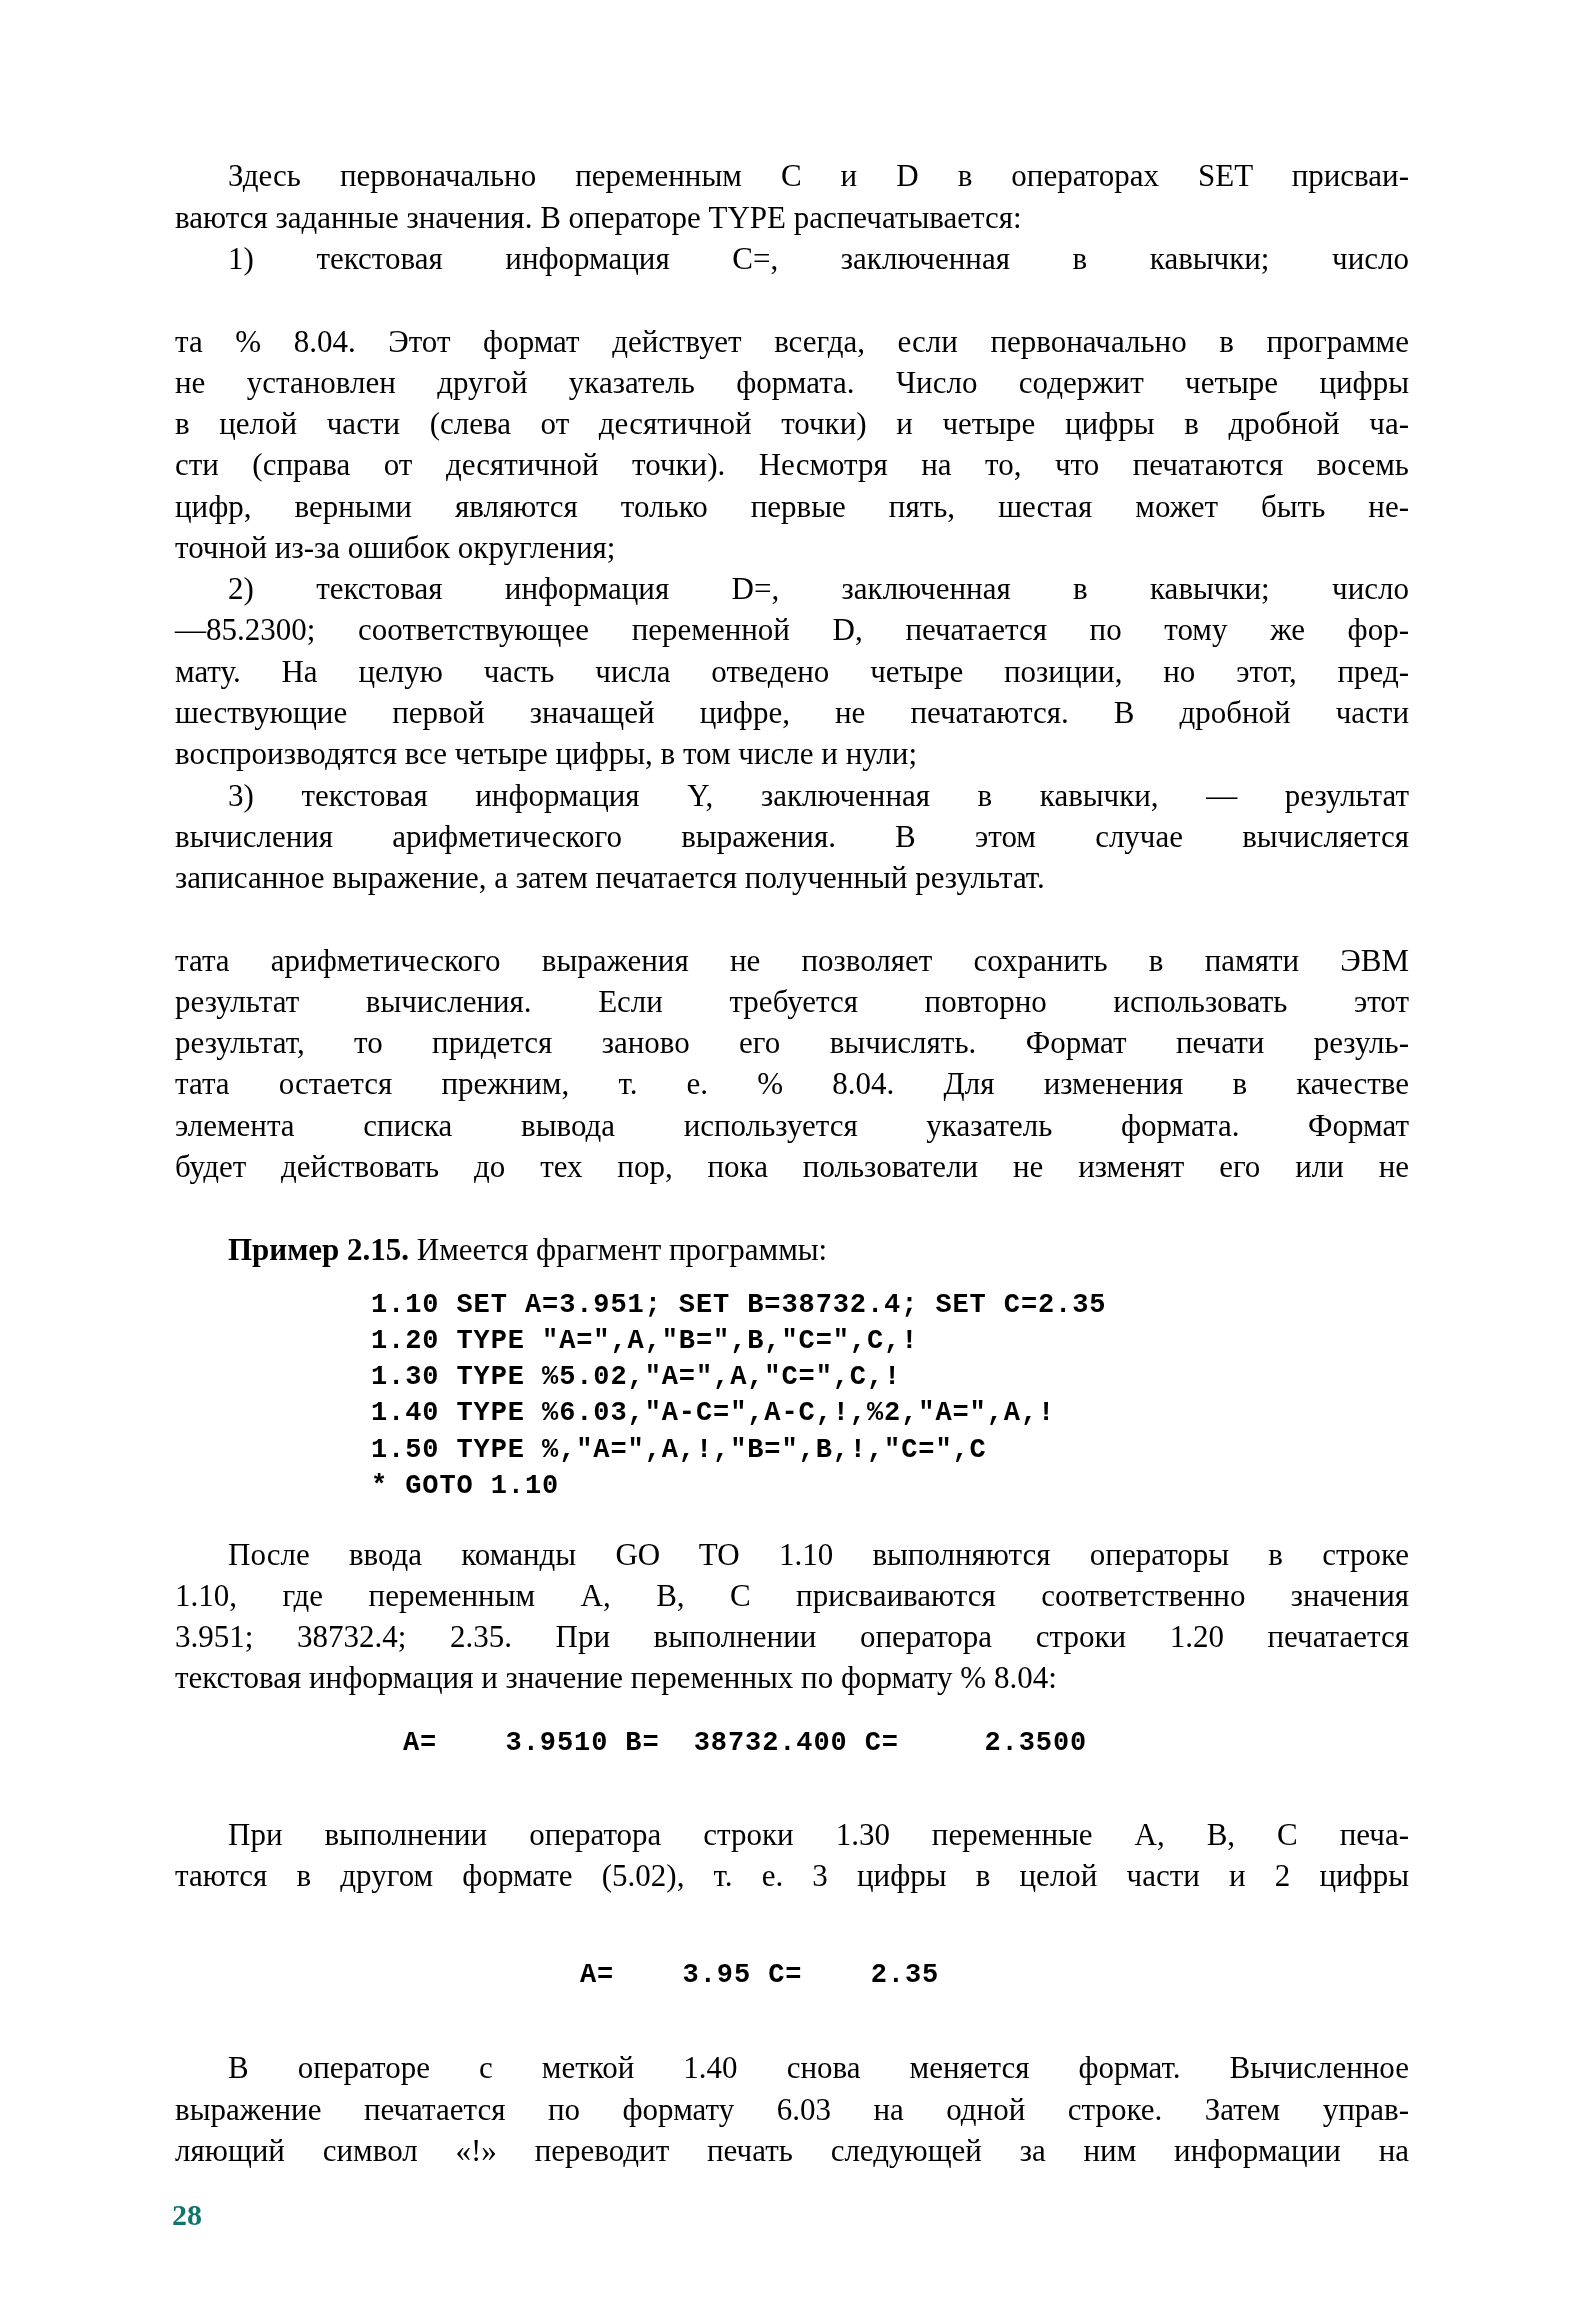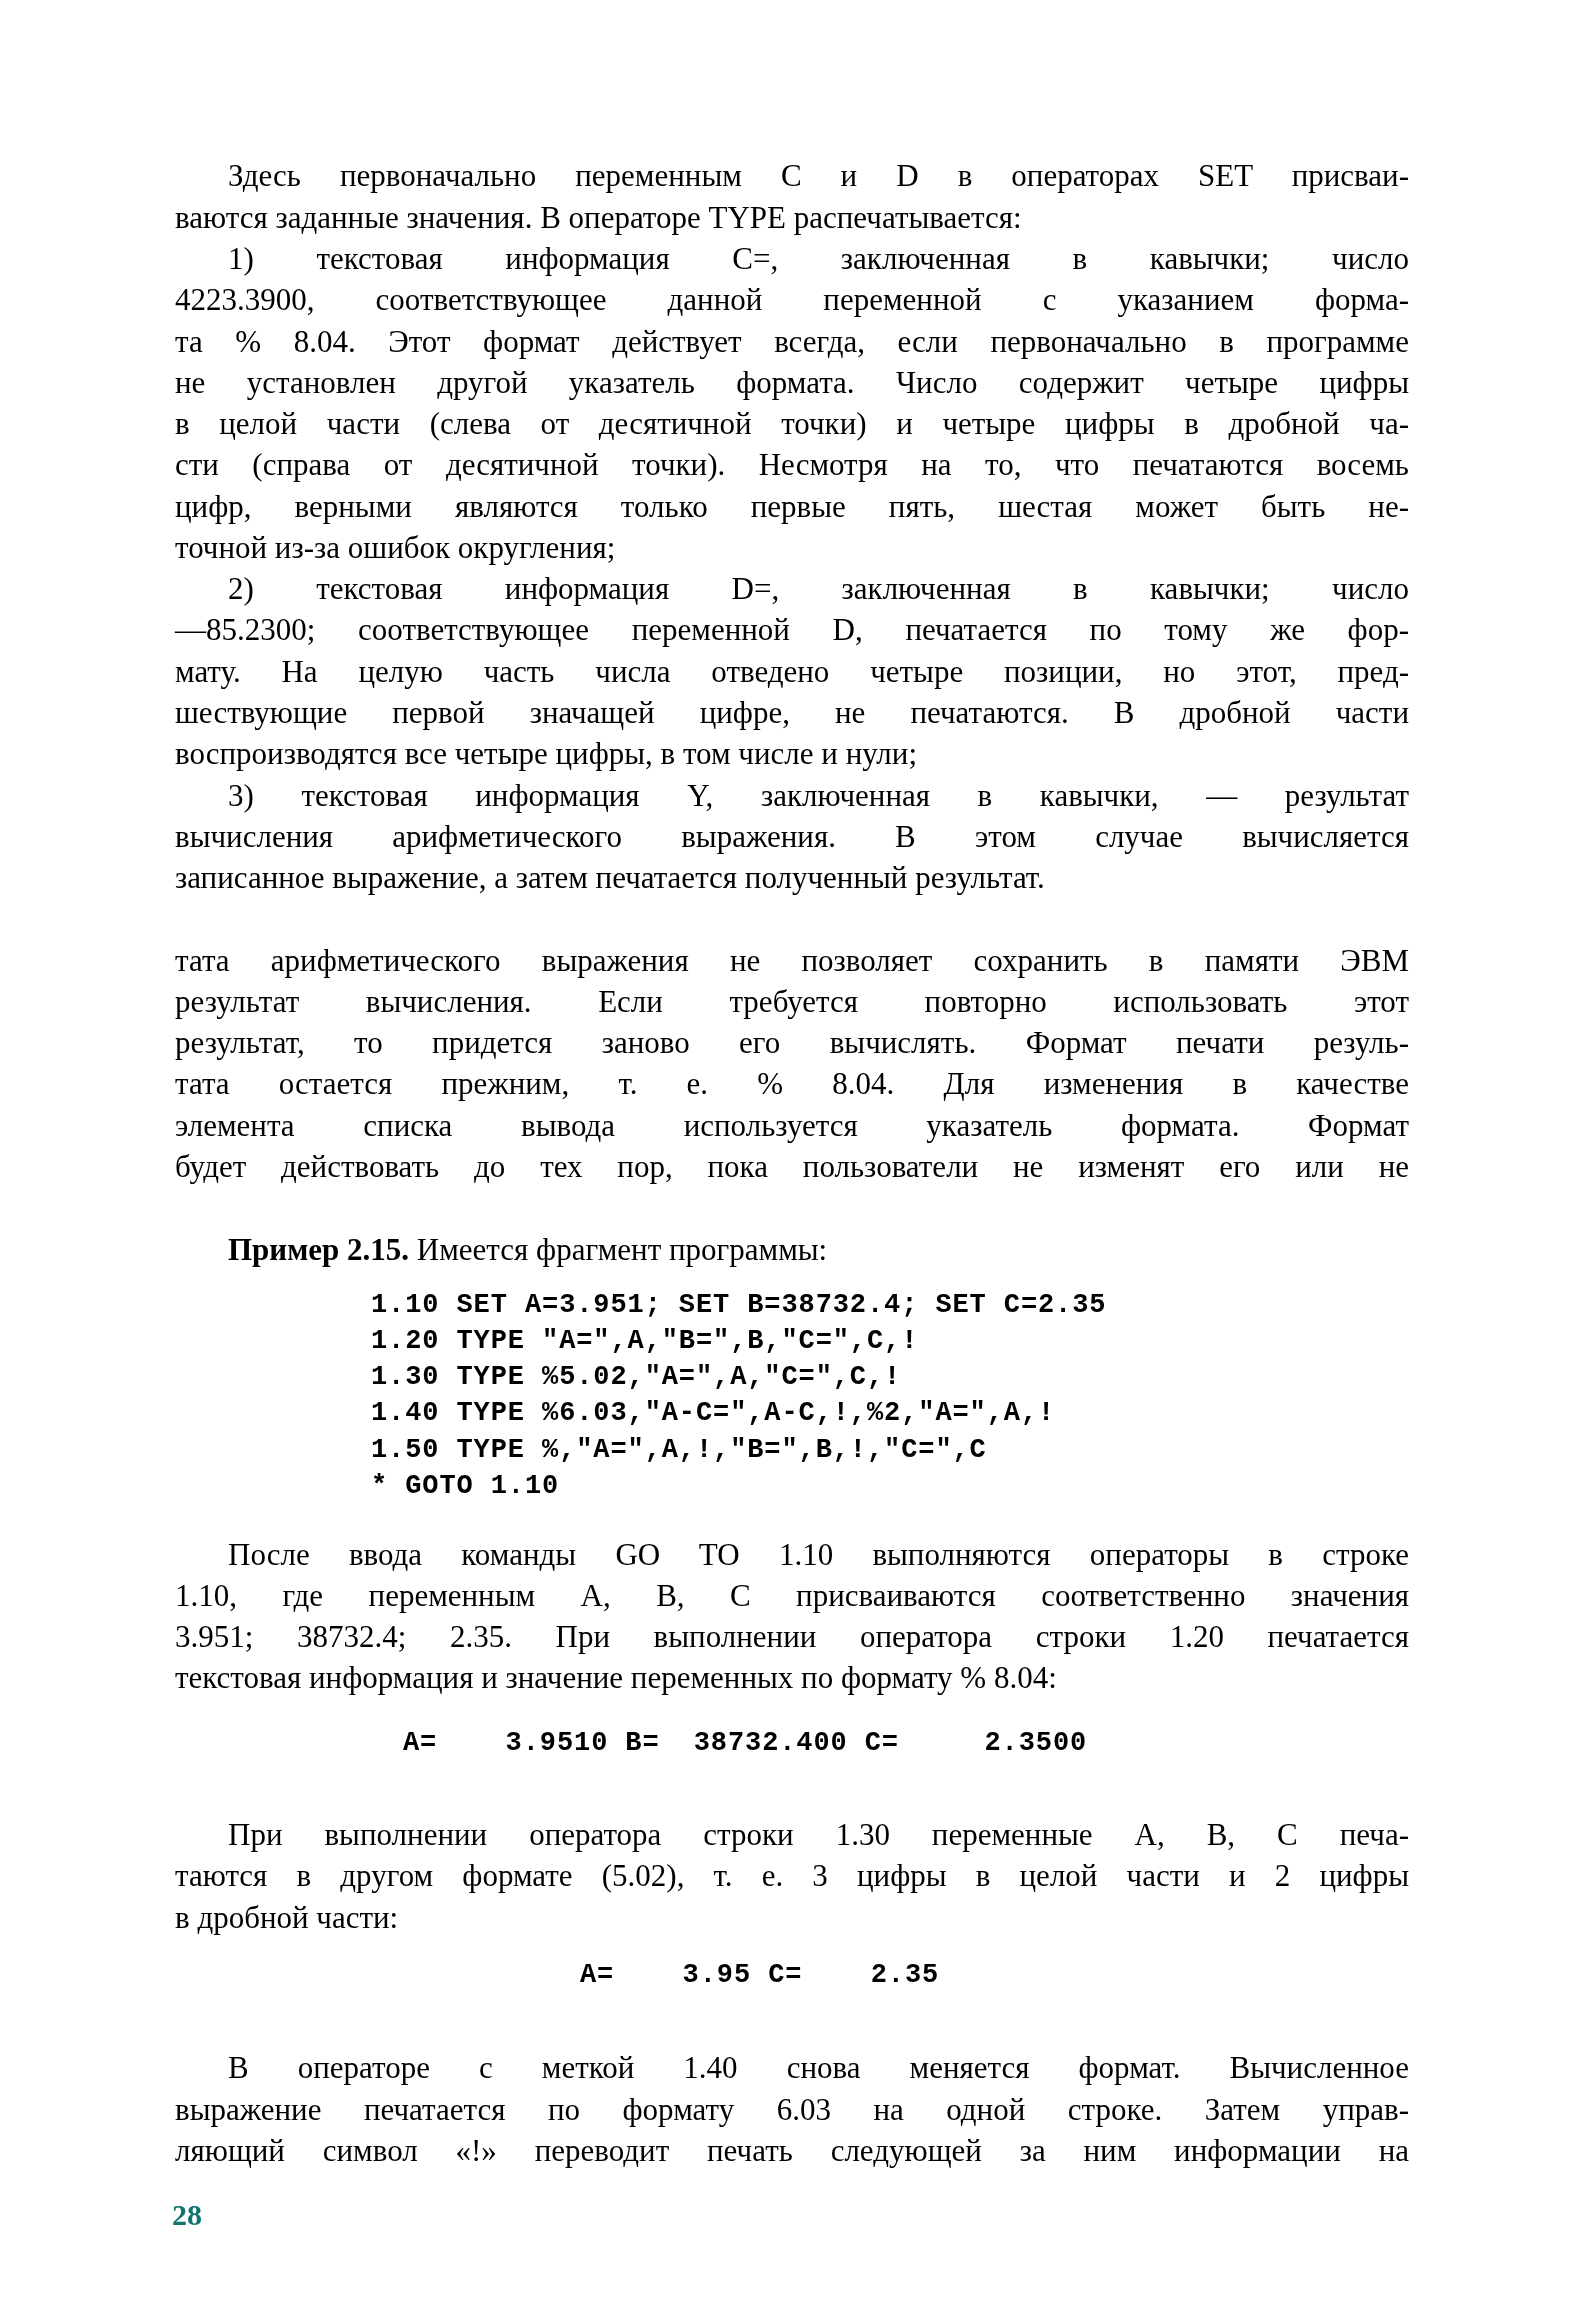--- a/index.html
+++ b/index.html
@@ -43,7 +43,6 @@
   <div class="line last" style="top: 189px; text-align-last: left;">ваются заданные значения. В операторе TYPE распечатывается:</div>
 
   <div class="line indent" style="top: 230px; text-align-last: justify;">1) текстовая информация C=, заключенная в кавычки; число</div>
-  <div class="line" style="top: 271px; text-align-last: justify;">4223.3900, соответствующее данной переменной с указанием форма-</div>
   <div class="line" style="top: 313px; text-align-last: justify;">та % 8.04. Этот формат действует всегда, если первоначально в программе</div>
   <div class="line" style="top: 354px; text-align-last: justify;">не установлен другой указатель формата. Число содержит четыре цифры</div>
   <div class="line" style="top: 395px; text-align-last: justify;">в целой части (слева от десятичной точки) и четыре цифры в дробной ча-</div>

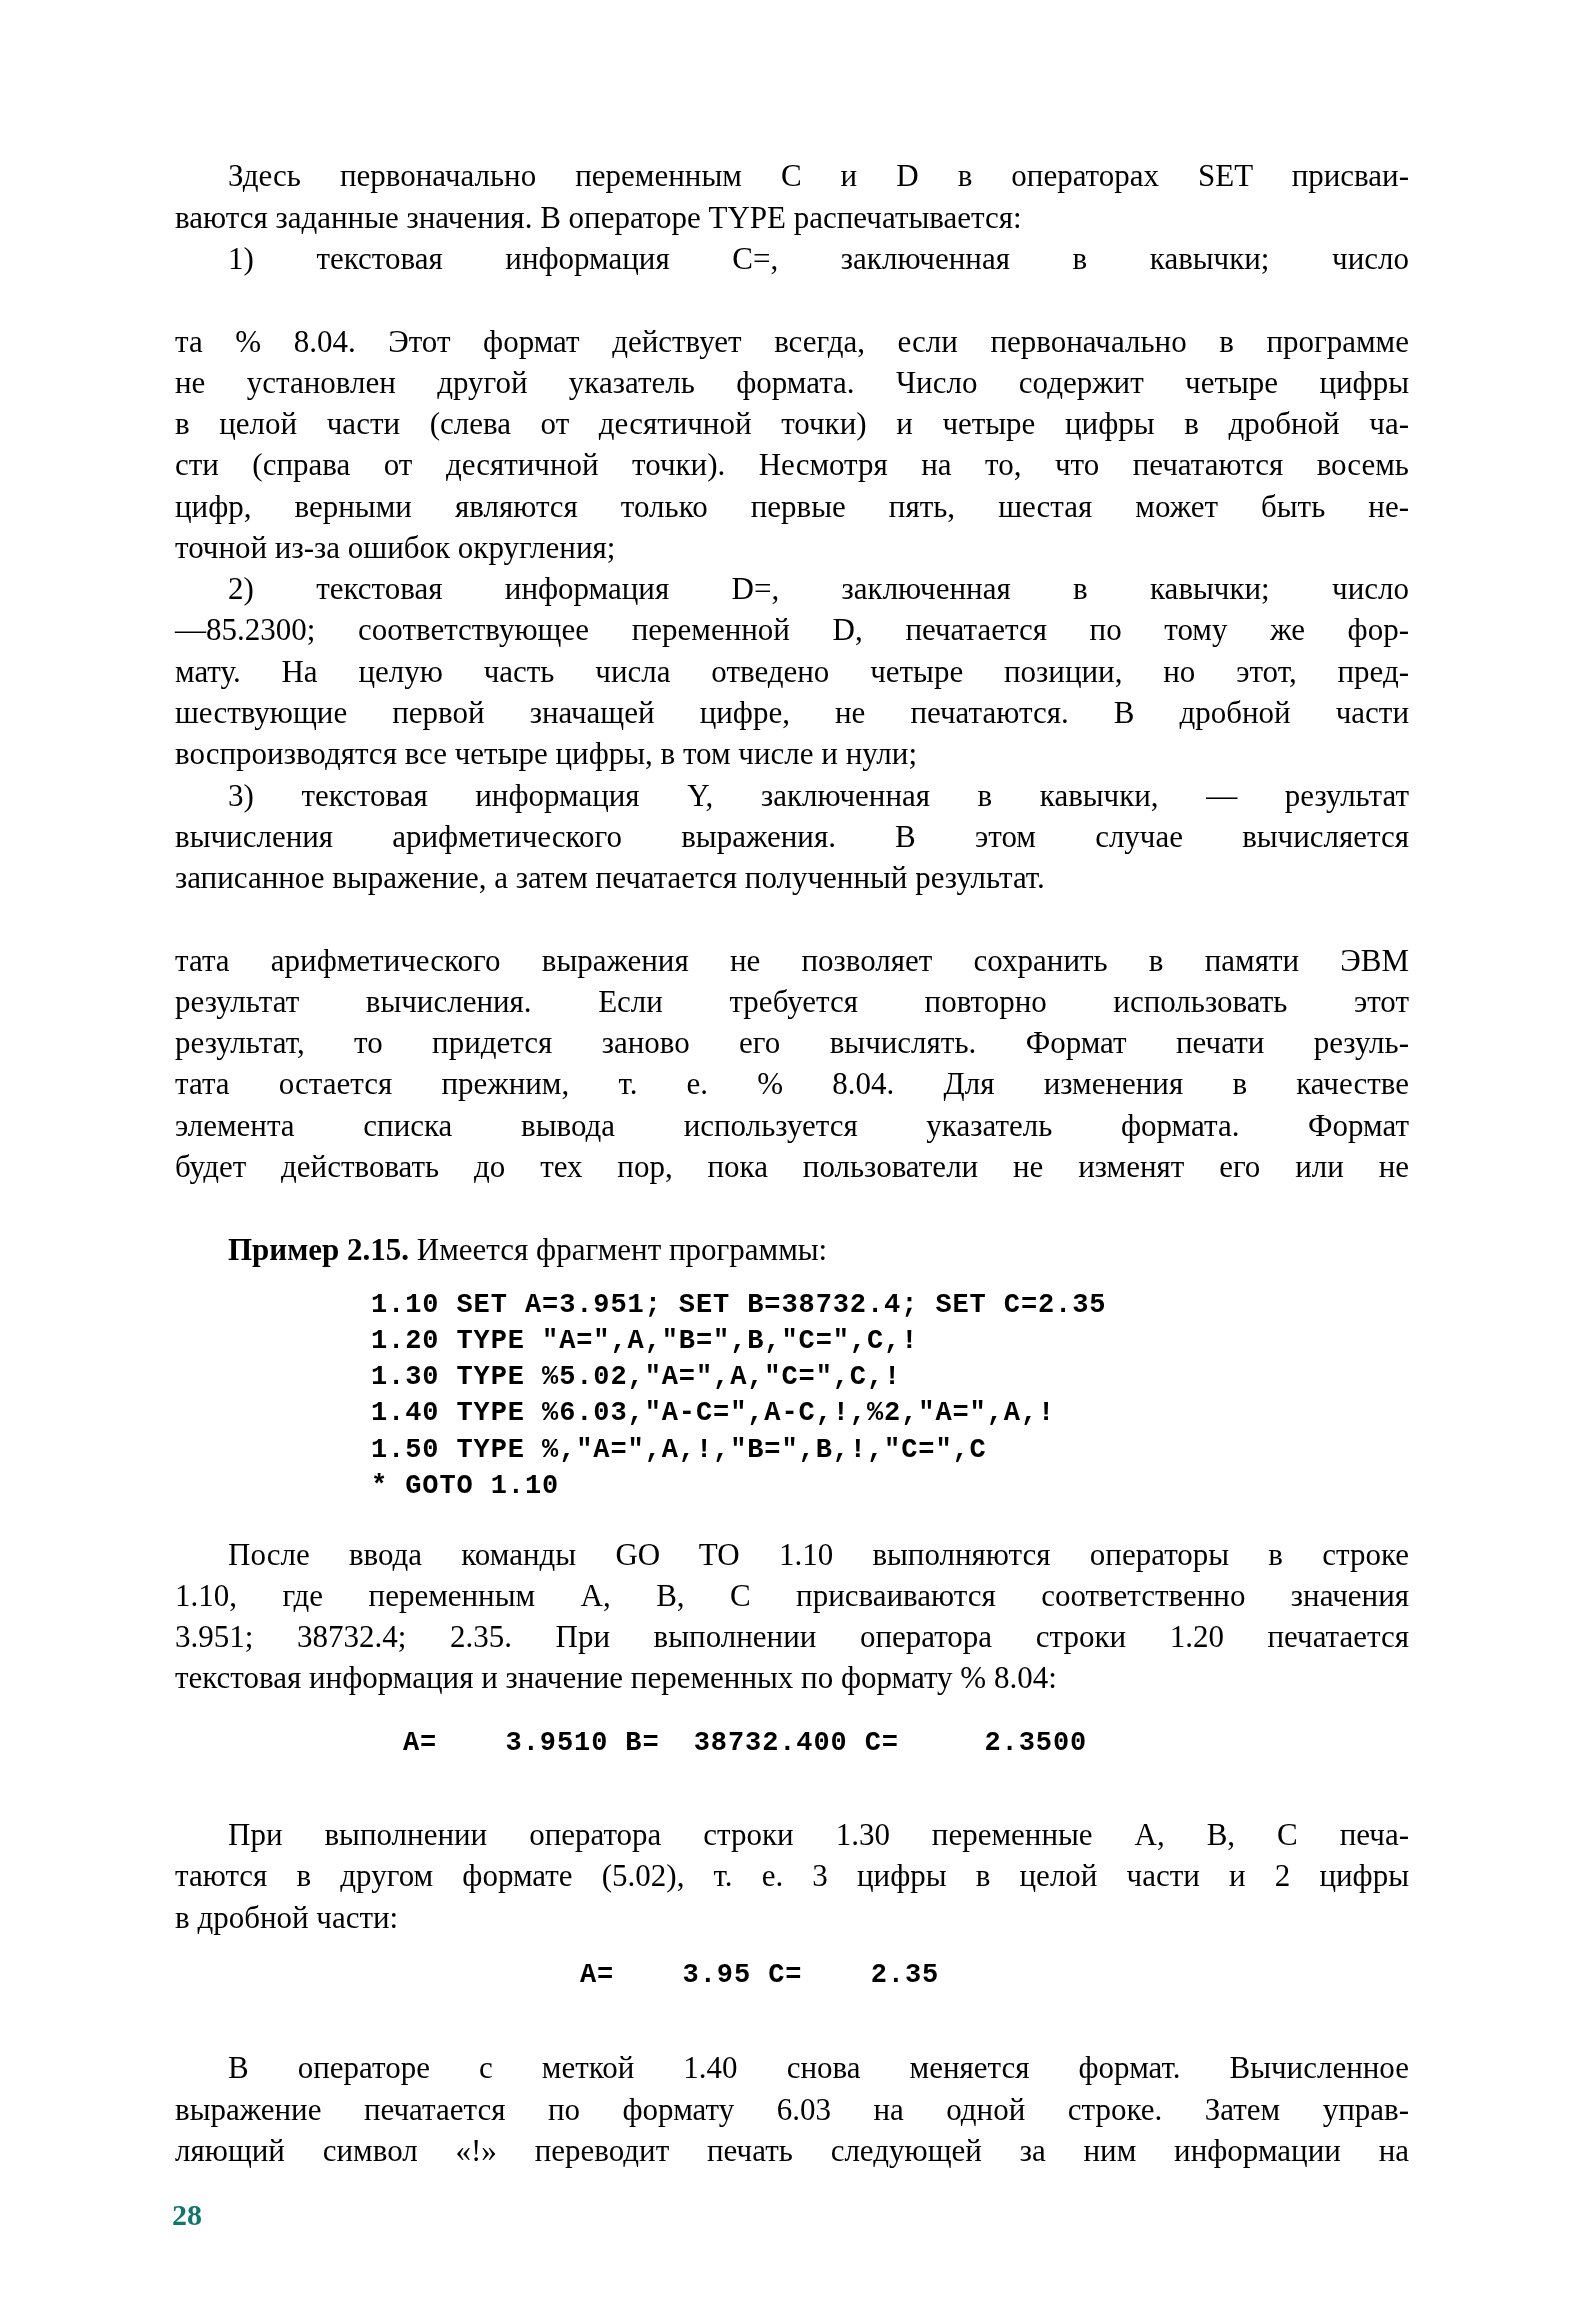--- a/index.html
+++ b/index.html
@@ -85,7 +85,6 @@
 
   <div class="line indent" style="top: 1806px; text-align-last: justify;">При выполнении оператора строки 1.30 переменные A, B, C печа-</div>
   <div class="line" style="top: 1847px; text-align-last: justify;">таются в другом формате (5.02), т. е. 3 цифры в целой части и 2 цифры</div>
-  <div class="line last" style="top: 1889px; text-align-last: left;">в дробной части:</div>
 
   <div class="out" style="top:1957px; left:580px">A=    3.95 C=    2.35</div>
 

